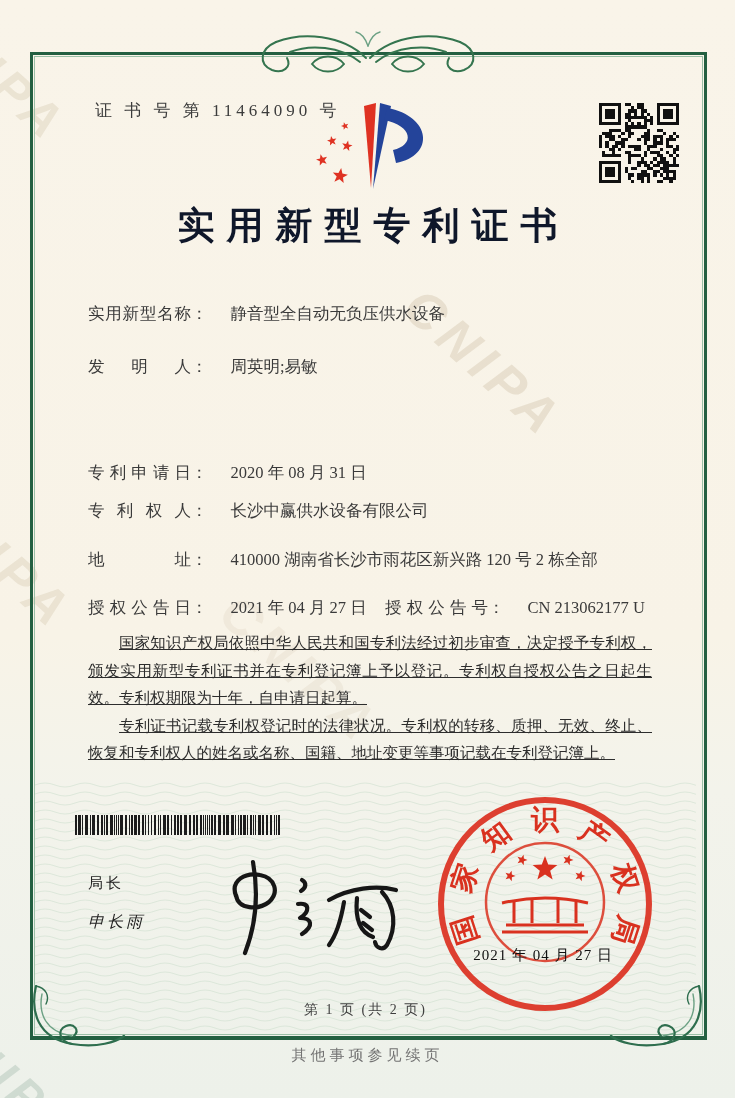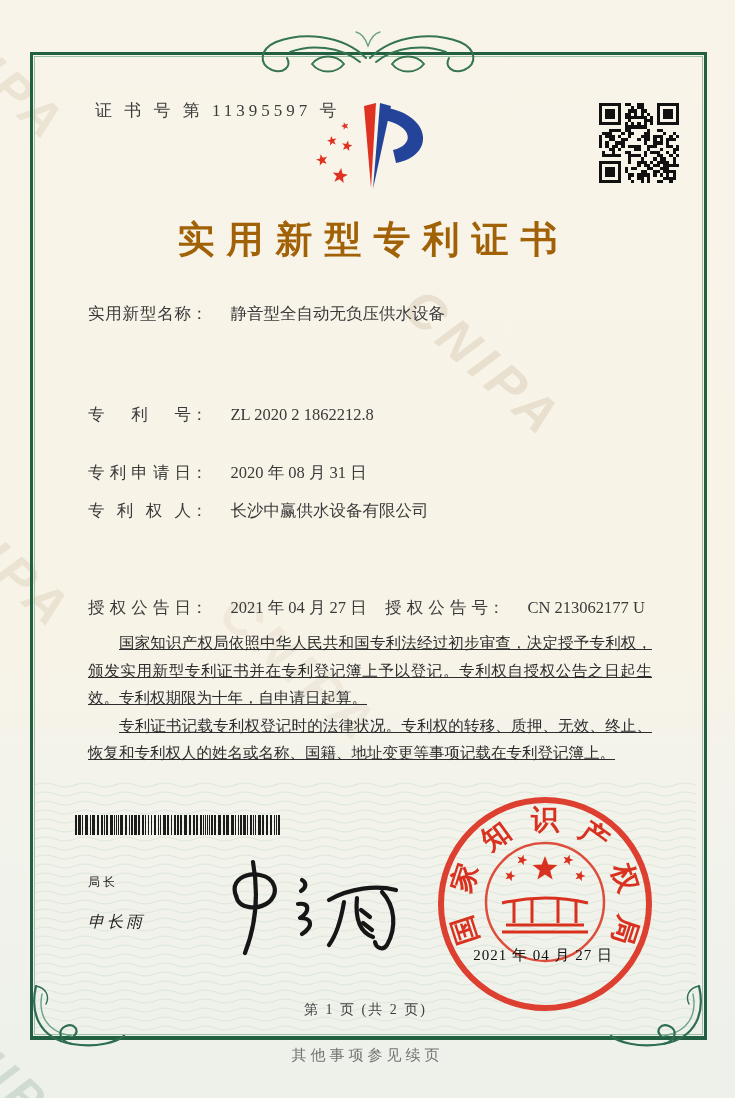--- a/index.html
+++ b/index.html
@@ -142,7 +142,7 @@
     </g>
   </svg>
 
-  <div class="cert-no">证 书 号 第 11395597 号</div>
+  <div class="cert-no">证 书 号 第 11464090 号</div>
 
   <svg id="logo" class="logo" width="155" height="98" viewBox="0 0 155 98">
     <path d="M68,8 L80,5 L75,90 Z" fill="#df3222"></path>

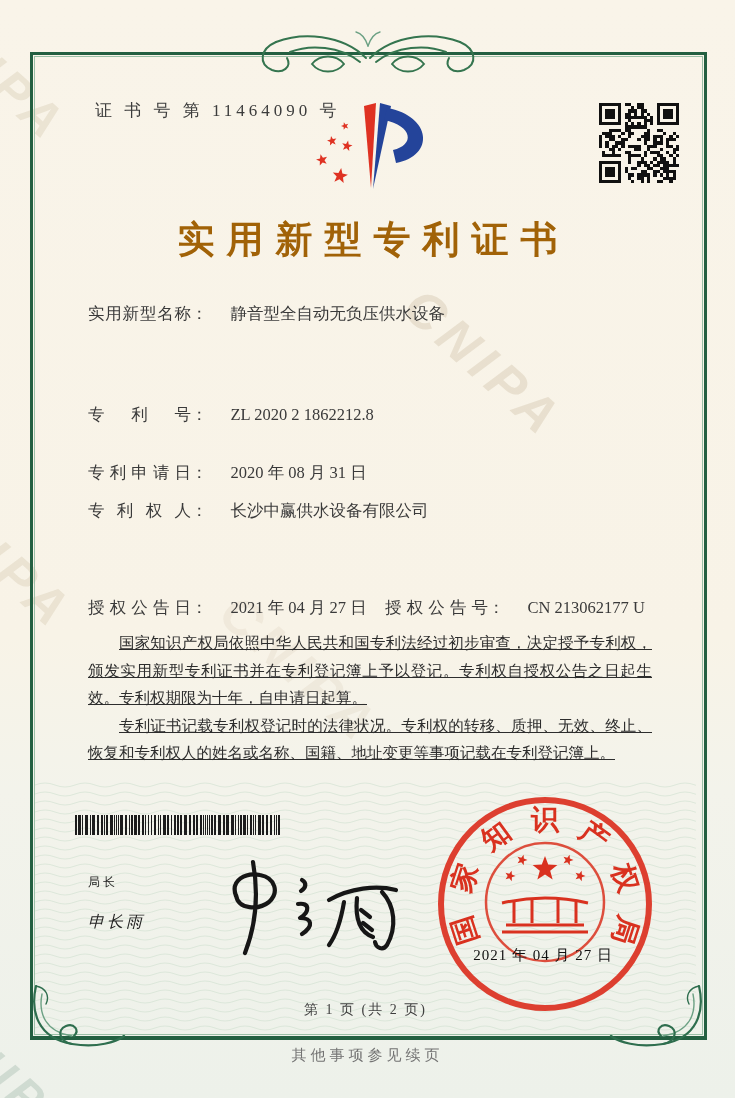--- a/index.html
+++ b/index.html
@@ -28,8 +28,8 @@
   .cert-no{position:absolute;z-index:5;left:95px;top:99px;font-size:17px;letter-spacing:4px;color:#3c3c3c;}
   .logo{position:absolute;z-index:5;left:296px;top:98px;}
   .qr{position:absolute;z-index:5;left:599px;top:103px;}
-  .title{position:absolute;z-index:5;left:0;width:735px;top:215px;text-align:center;
-    font-size:37px;font-weight:700;letter-spacing:12px;text-indent:12px;color:#a16207;}
+  .title{position:absolute;z-index:5;left:0;width:735px;top:201px;text-align:center;
+    font-size:37px;font-weight:700;letter-spacing:12px;text-indent:12px;color:#0f172a;}
   
   .field-row{position:absolute;z-index:5;left:88px;width:566px;font-size:16.5px;color:#3a3a3a;white-space:nowrap;}
   .f-label{display:inline-block;width:103px;text-align:justify;text-align-last:justify;}

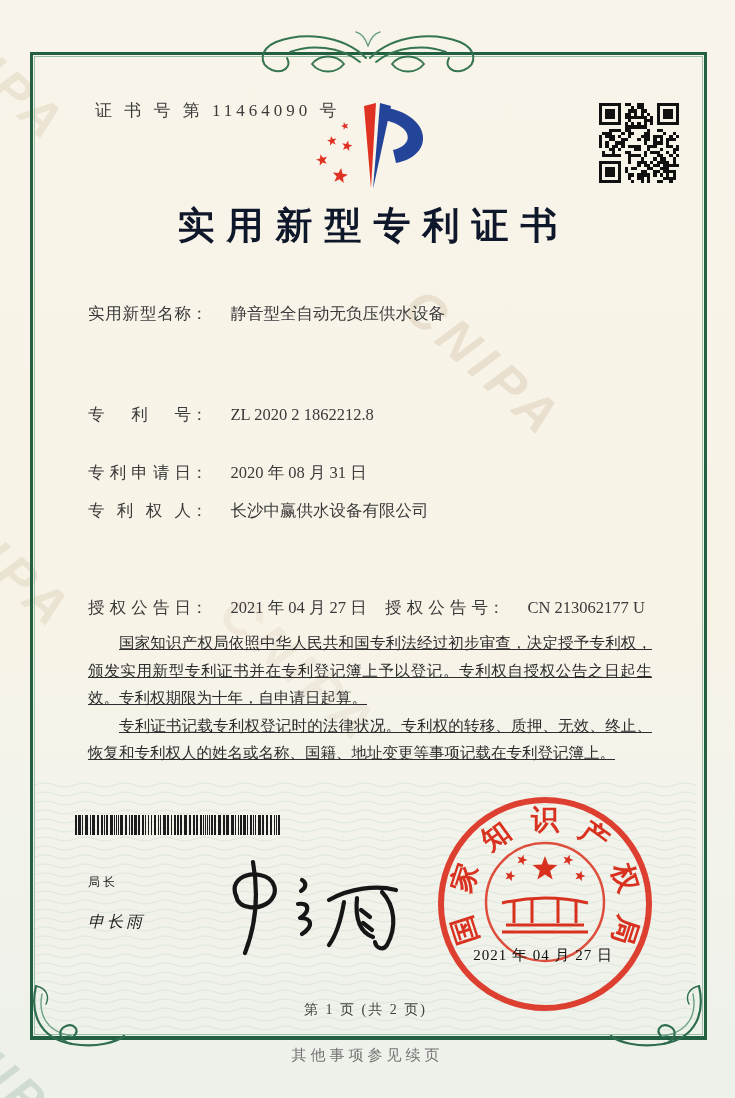--- a/index.html
+++ b/index.html
@@ -477,6 +477,9 @@
   <div class="field-row" style="top:303px">
     <span class="f-label">实用新型名称</span><span class="f-colon">：</span><span class="f-value">静音型全自动无负压供水设备</span>
   </div>
+  <div class="field-row" style="top:356px">
+    <span class="f-label">发明人</span><span class="f-colon">：</span><span class="f-value">周英明;易敏</span>
+  </div>
   <div class="field-row" style="top:404px">
     <span class="f-label">专利号</span><span class="f-colon">：</span><span class="f-value">ZL 2020 2 1862212.8</span>
   </div>

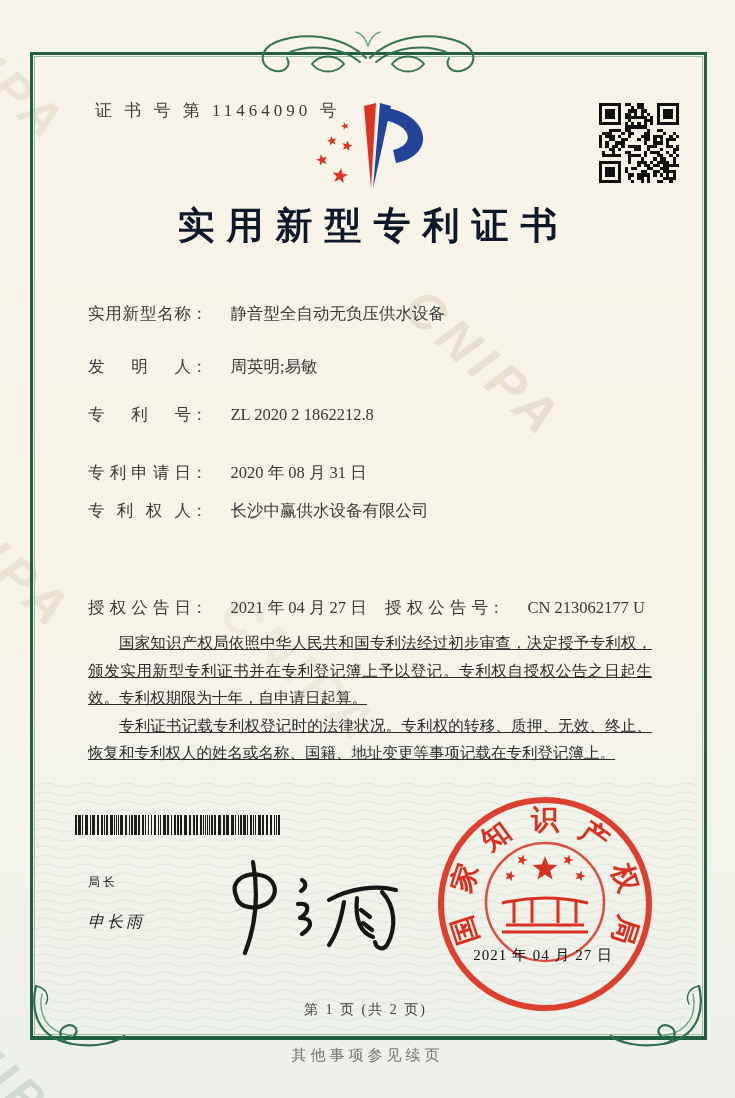--- a/index.html
+++ b/index.html
@@ -480,9 +480,6 @@
   <div class="field-row" style="top:356px">
     <span class="f-label">发明人</span><span class="f-colon">：</span><span class="f-value">周英明;易敏</span>
   </div>
-  <div class="field-row" style="top:404px">
-    <span class="f-label">专利号</span><span class="f-colon">：</span><span class="f-value">ZL 2020 2 1862212.8</span>
-  </div>
   <div class="field-row" style="top:462px">
     <span class="f-label">专利申请日</span><span class="f-colon">：</span><span class="f-value">2020 年 08 月 31 日</span>
   </div>

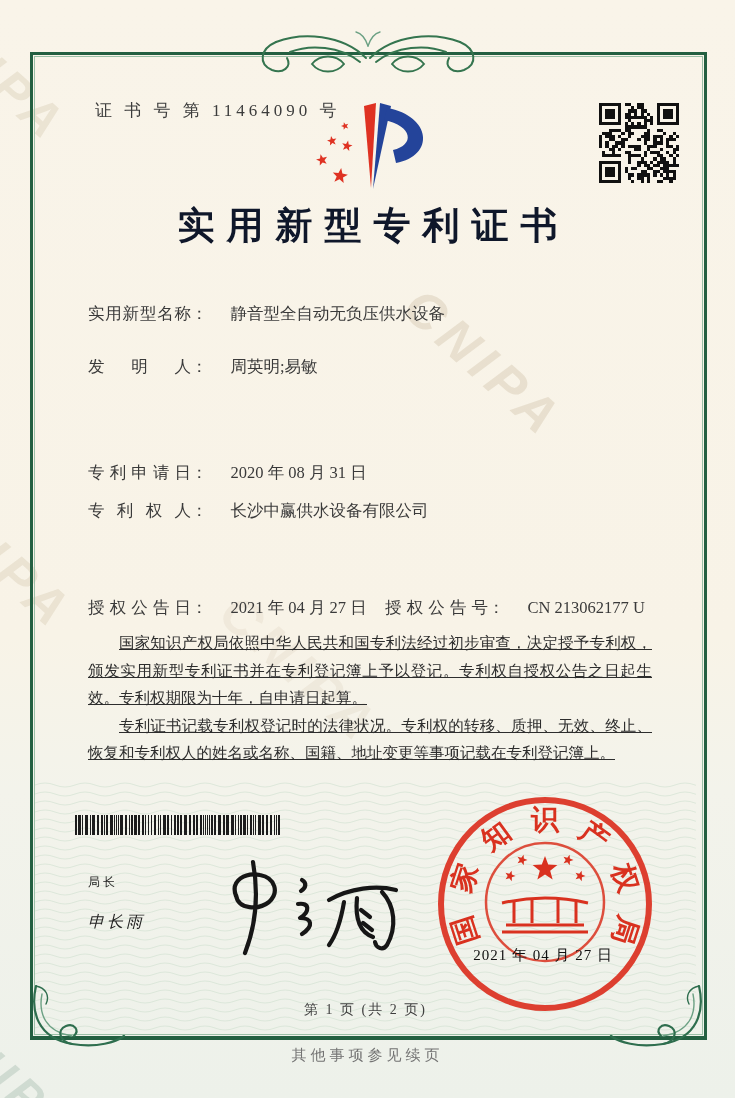--- a/index.html
+++ b/index.html
@@ -486,6 +486,9 @@
   <div class="field-row" style="top:500px">
     <span class="f-label">专利权人</span><span class="f-colon">：</span><span class="f-value">长沙中赢供水设备有限公司</span>
   </div>
+  <div class="field-row" style="top:549px">
+    <span class="f-label">地址</span><span class="f-colon">：</span><span class="f-value">410000 湖南省长沙市雨花区新兴路 120 号 2 栋全部</span>
+  </div>
   <div class="field-row" style="top:597px">
     <span class="f-label">授权公告日</span><span class="f-colon">：</span><span class="f-value">2021 年 04 月 27 日</span>
     <span class="field-col2">

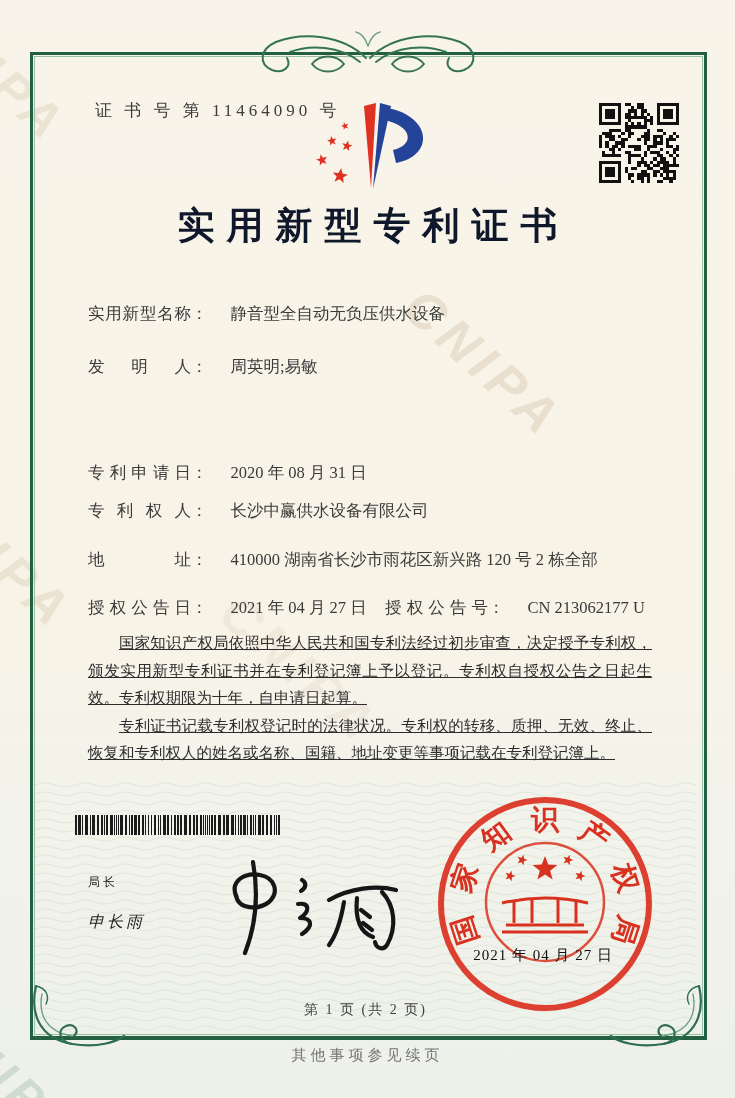--- a/index.html
+++ b/index.html
@@ -43,7 +43,7 @@
   
   .barcode{position:absolute;z-index:5;left:75px;top:815px;}
   .sig-title{position:absolute;z-index:5;left:88px;top:874px;font-family:"Liberation Sans","DejaVu Sans",sans-serif;
-    font-size:12px;letter-spacing:3px;color:#222;}
+    font-size:15px;letter-spacing:3px;color:#222;}
   .sig-name{position:absolute;z-index:5;left:88px;top:912px;font-family:"Liberation Sans","DejaVu Sans",sans-serif;
     font-size:16px;letter-spacing:3px;color:#222;font-style:italic;}
   .signature{position:absolute;z-index:5;left:186px;top:850px;}

